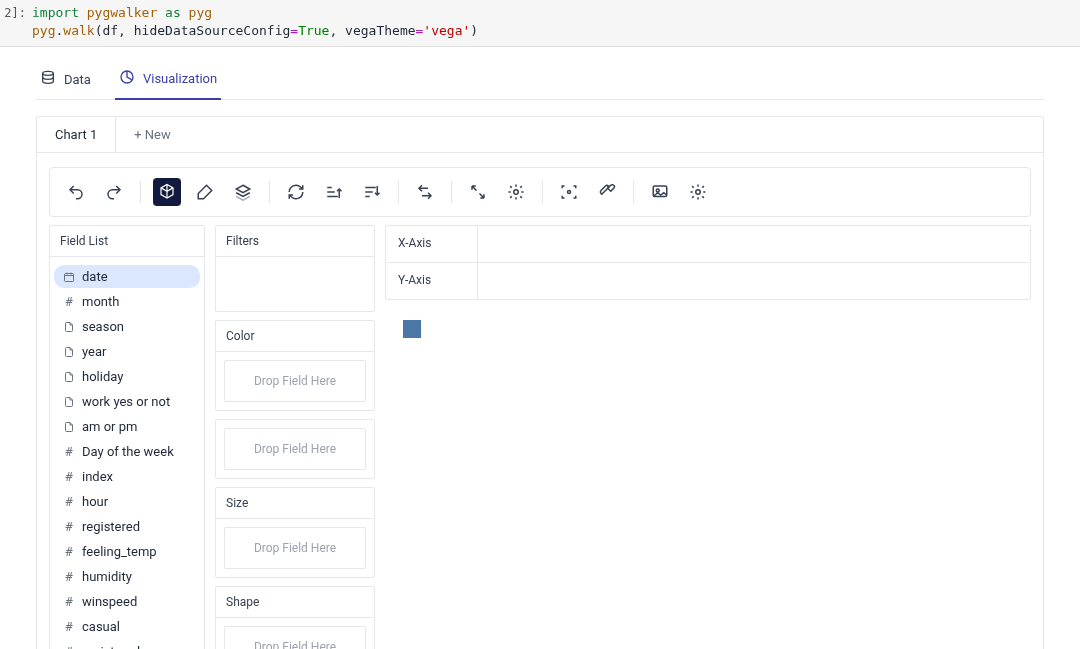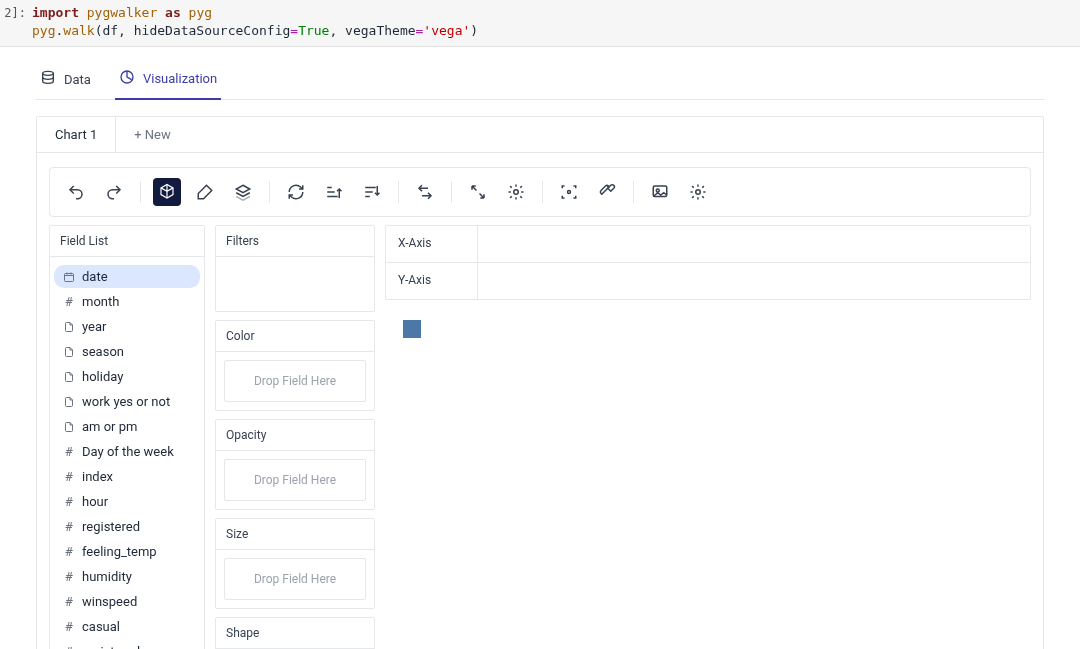--- a/index.html
+++ b/index.html
@@ -32,7 +32,7 @@
     line-height: 1.4;
     white-space: pre;
   }
-  .tok-kw { color: #7f1d1d; font-weight: 700; }
+  .tok-kw { color: #15803d; font-weight: 400; }
   .tok-id { color: #a16207; }
   .tok-op { color: #aa22aa; }
   .tok-str { color: #b00; }

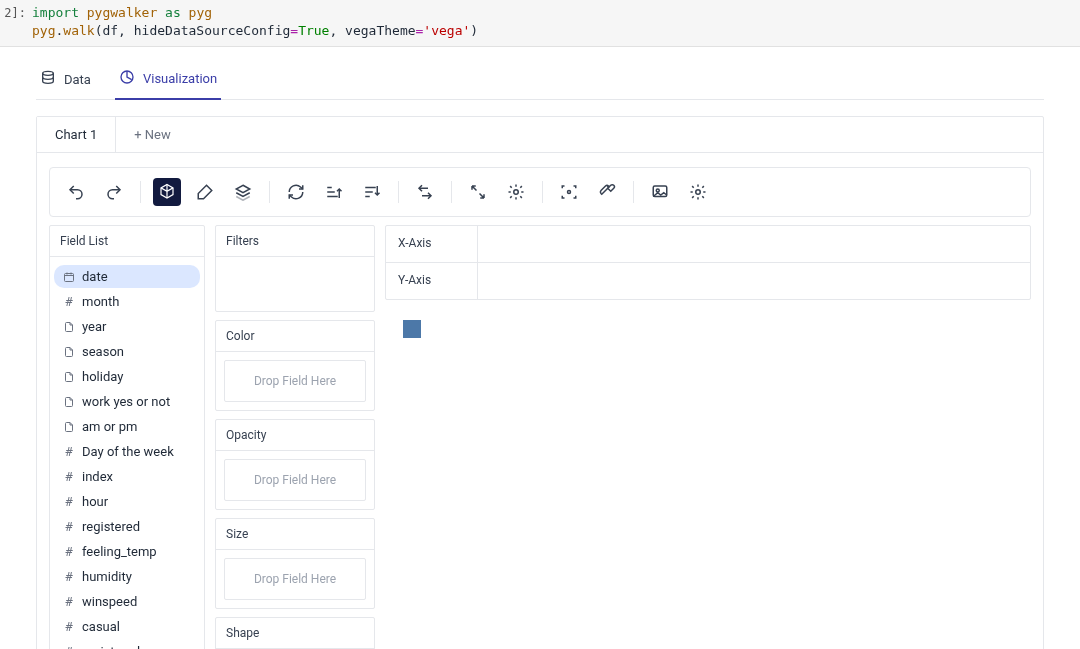--- a/index.html
+++ b/index.html
@@ -354,7 +354,7 @@
                     <path d="M14 3v5h5"></path>
                   </svg>
                 </span>
-                <span>year</span>
+                <span>season</span>
               </div>
               <div class="field">
                 <span class="ftype nominal">
@@ -363,7 +363,7 @@
                     <path d="M14 3v5h5"></path>
                   </svg>
                 </span>
-                <span>season</span>
+                <span>year</span>
               </div>
               <div class="field">
                 <span class="ftype nominal">

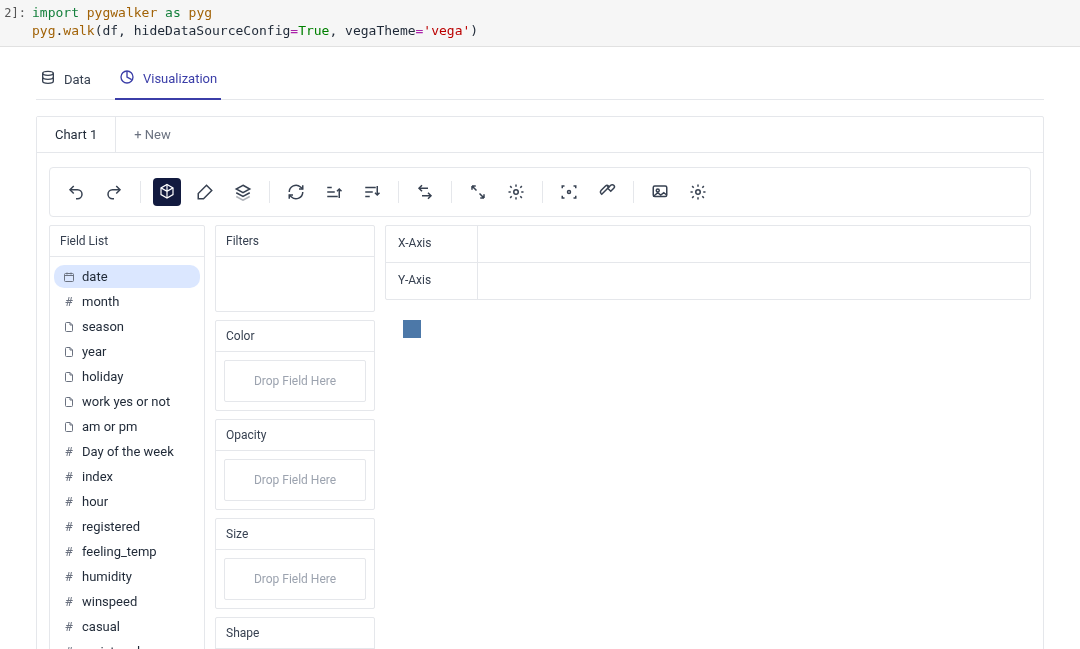--- a/index.html
+++ b/index.html
@@ -442,7 +442,6 @@
           <div class="drop-zone">Drop Field Here</div>
         </div>
         <div class="panel with-body">
-          <div class="panel-header">Opacity</div>
           <div class="drop-zone">Drop Field Here</div>
         </div>
         <div class="panel with-body">

